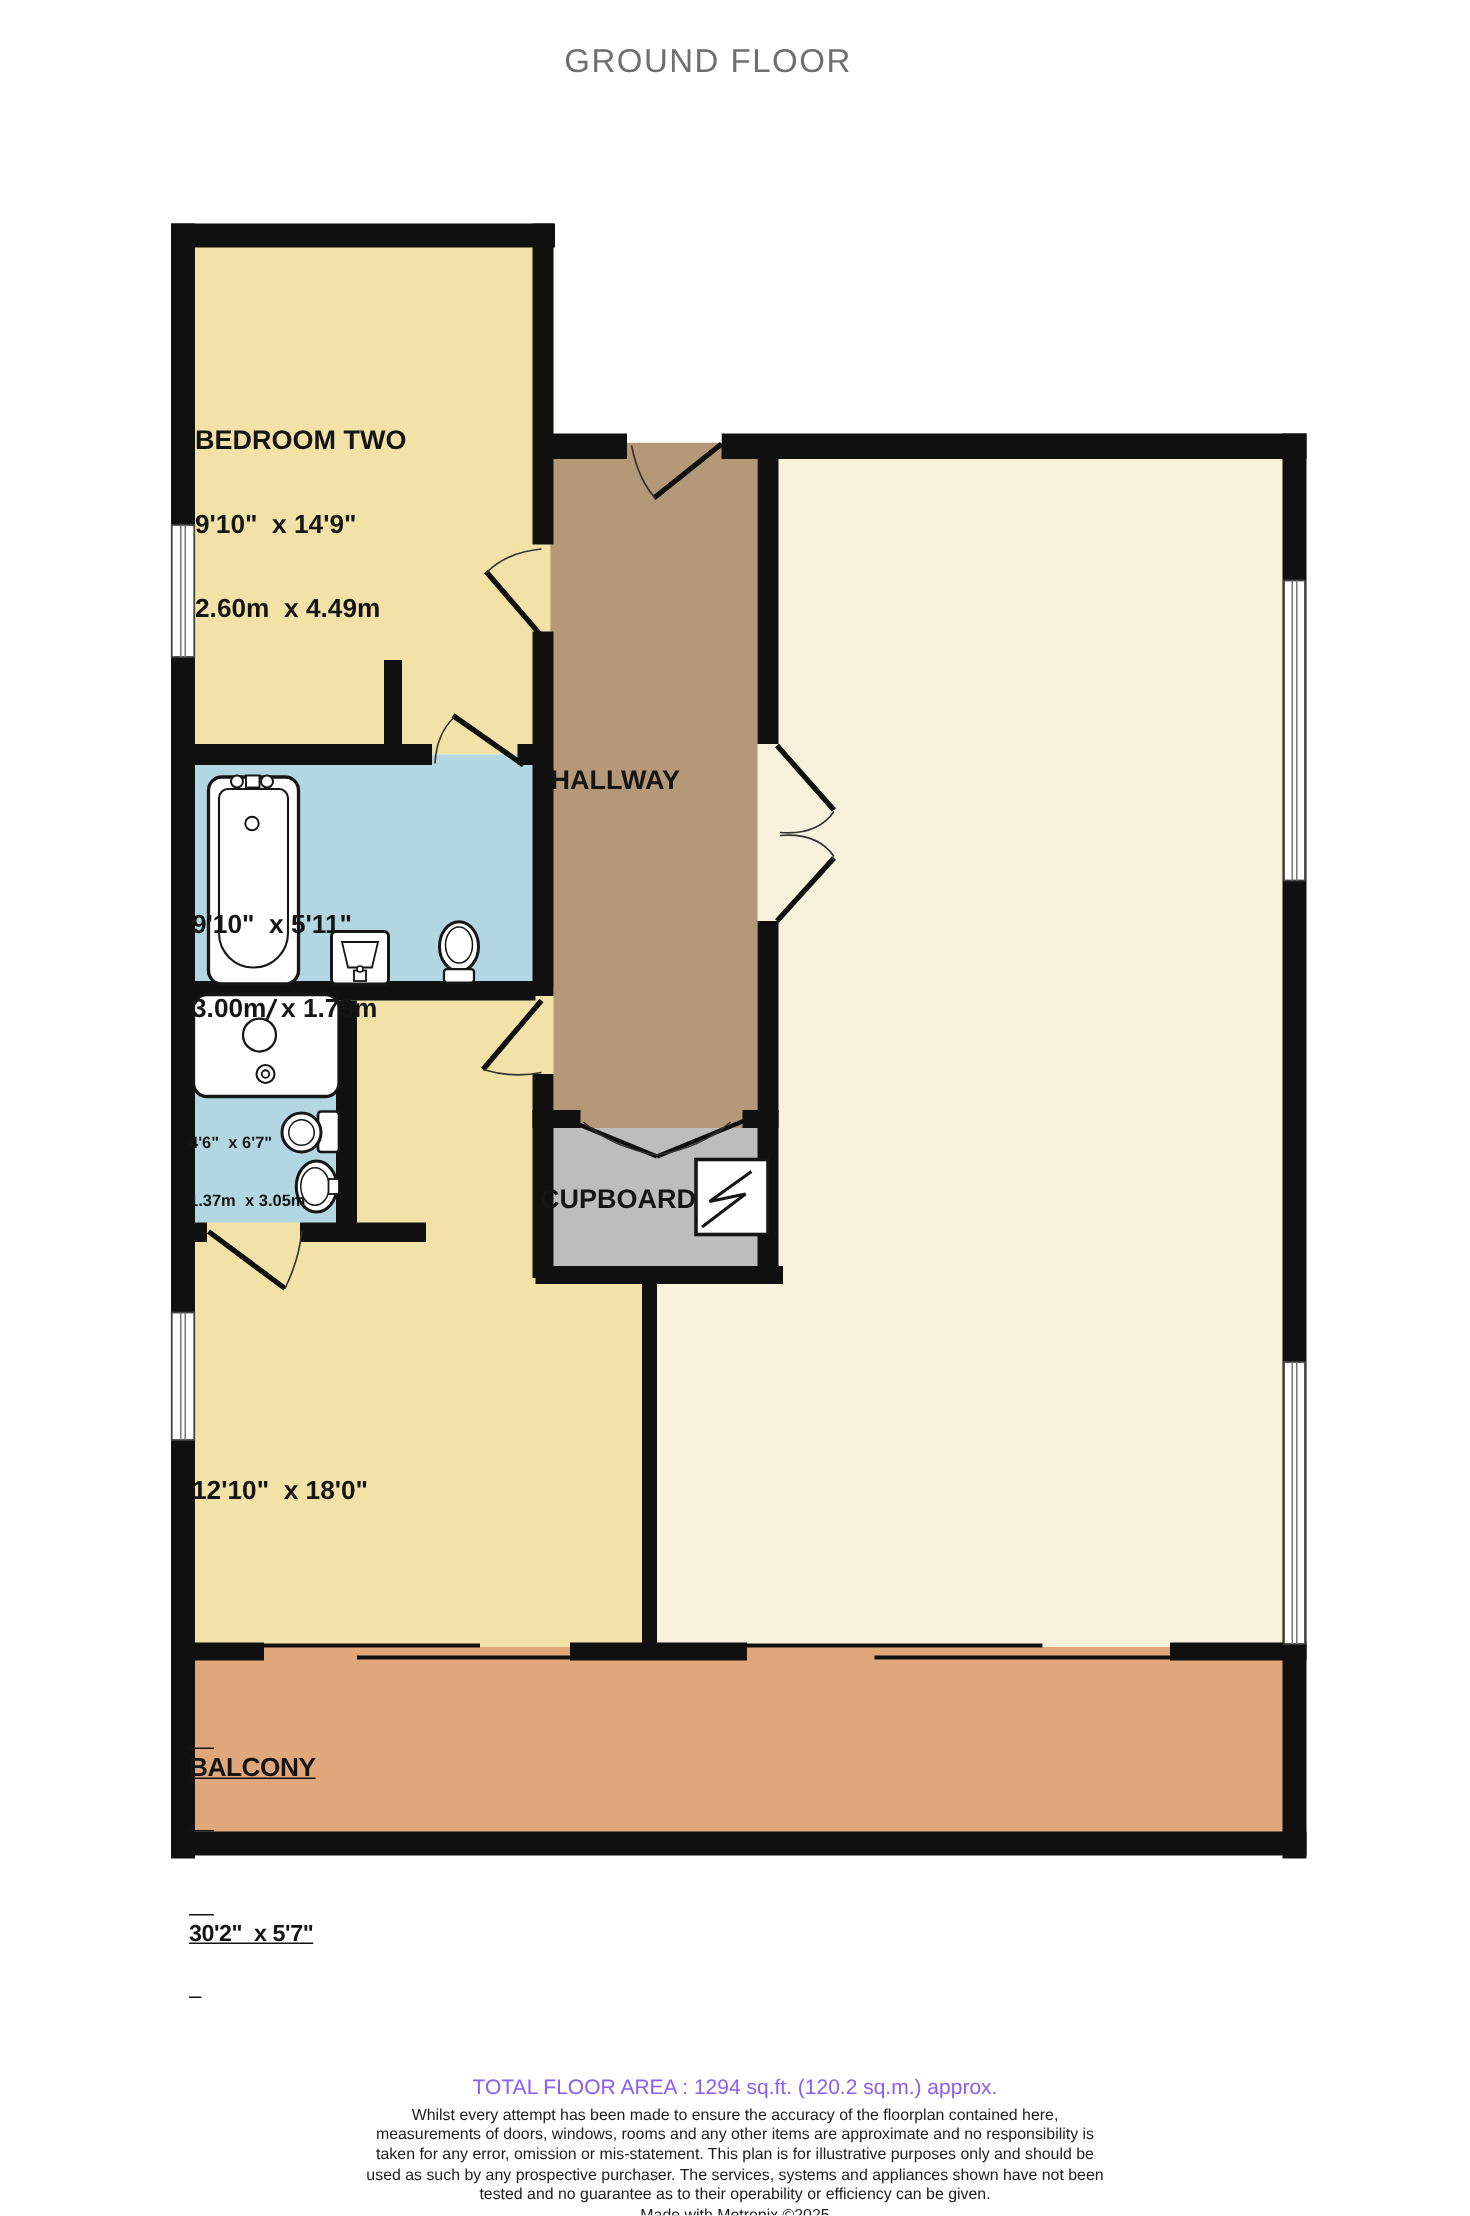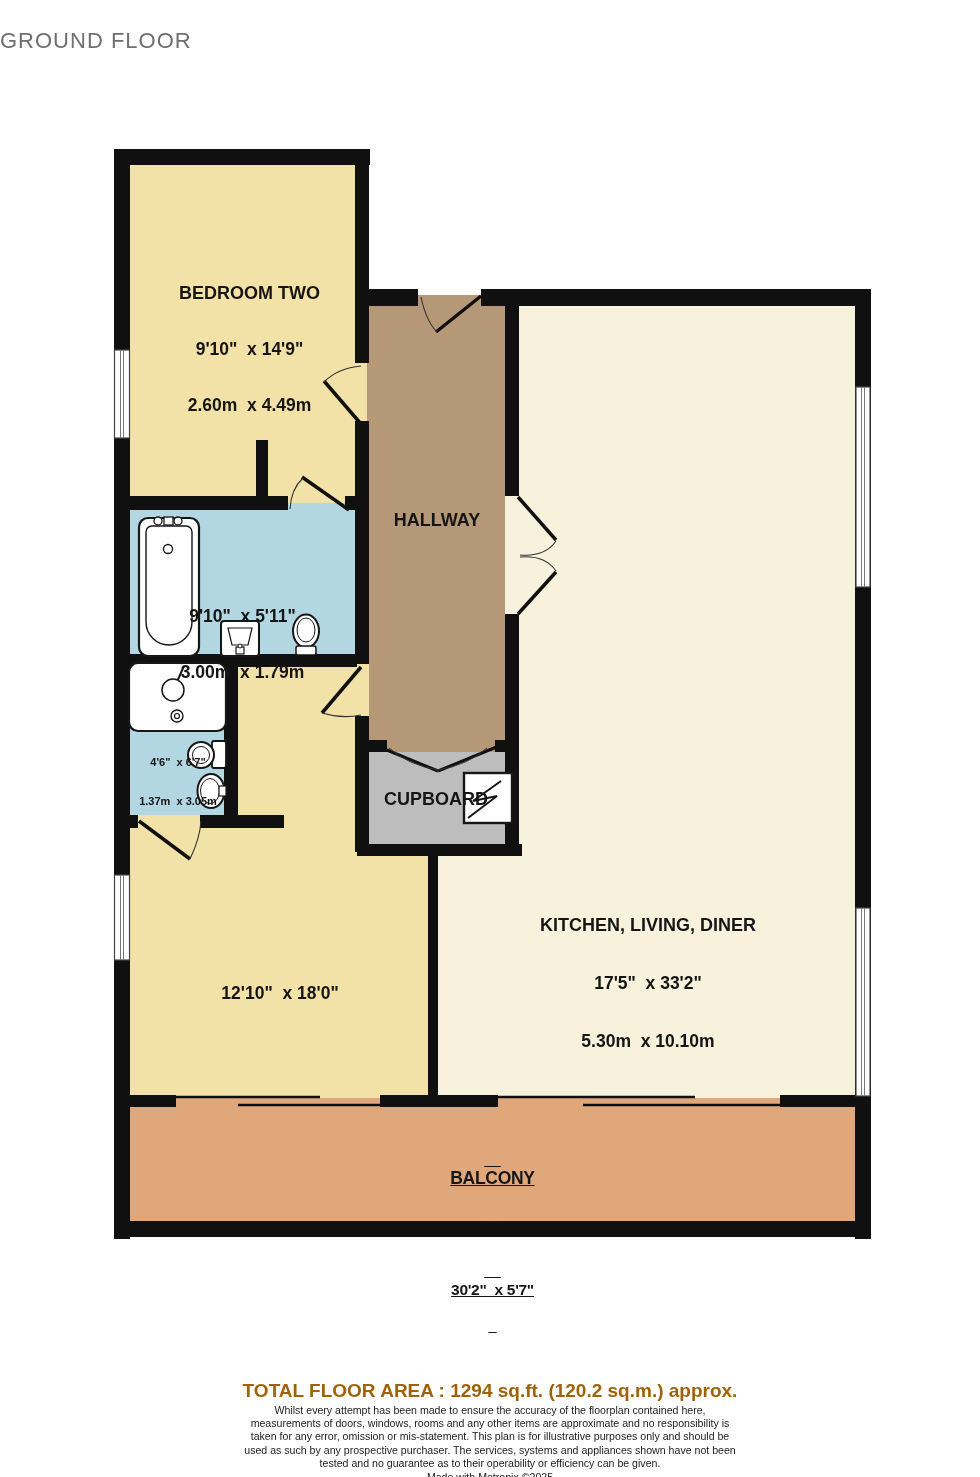--- a/index.html
+++ b/index.html
@@ -10,7 +10,7 @@
   .lbl{position:absolute;text-align:center;font-weight:bold;color:#151515;white-space:pre;}
   .room-name{font-size:18px;line-height:20px;}
   .room-dims{font-size:17.5px;line-height:20px;}
-  #hdr{position:absolute;left:0;top:28px;width:944px;text-align:left;color:#6f6f6f;}
+  #hdr{position:absolute;left:0;top:28px;width:944px;text-align:center;color:#6f6f6f;}
   #hdr .t1{font-size:22px;line-height:26px;letter-spacing:1px;}
   #hdr .t2{font-size:21px;line-height:25px;}
   #ftr{position:absolute;left:240px;top:1382px;width:500px;text-align:center;}

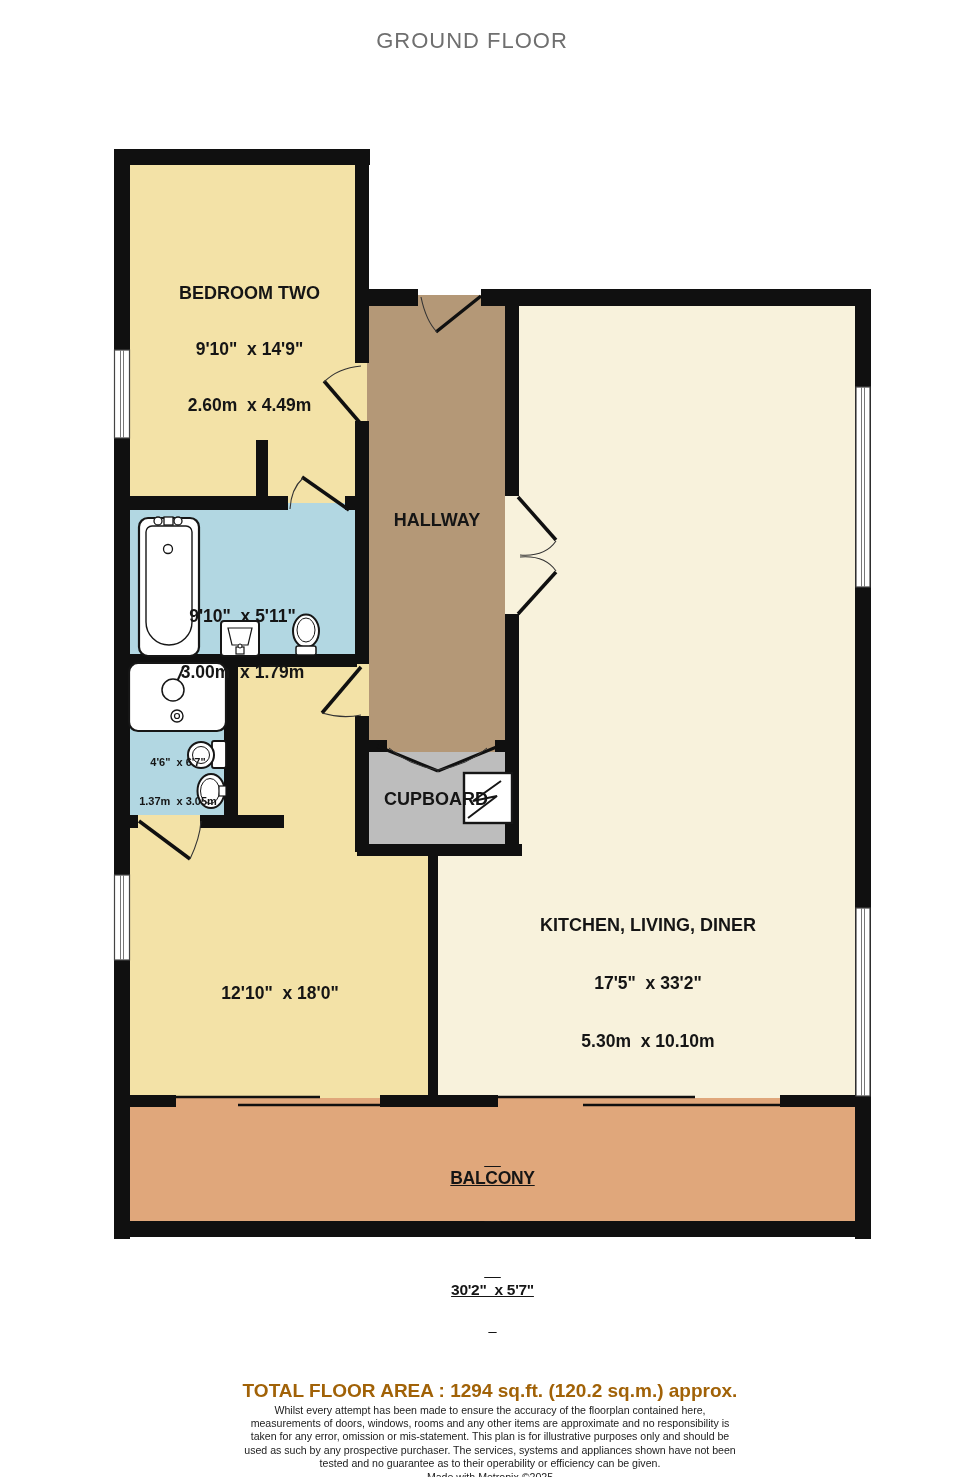--- a/index.html
+++ b/index.html
@@ -7,7 +7,7 @@
           font-family:"Liberation Sans","DejaVu Sans",sans-serif;}
   .fill{position:absolute;}
   .wall{position:absolute;background:#101010;}
-  .lbl{position:absolute;text-align:center;font-weight:bold;color:#151515;white-space:pre;}
+  .lbl{position:absolute;text-align:left;font-weight:bold;color:#151515;white-space:pre;}
   .room-name{font-size:18px;line-height:20px;}
   .room-dims{font-size:17.5px;line-height:20px;}
   #hdr{position:absolute;left:0;top:28px;width:944px;text-align:center;color:#6f6f6f;}

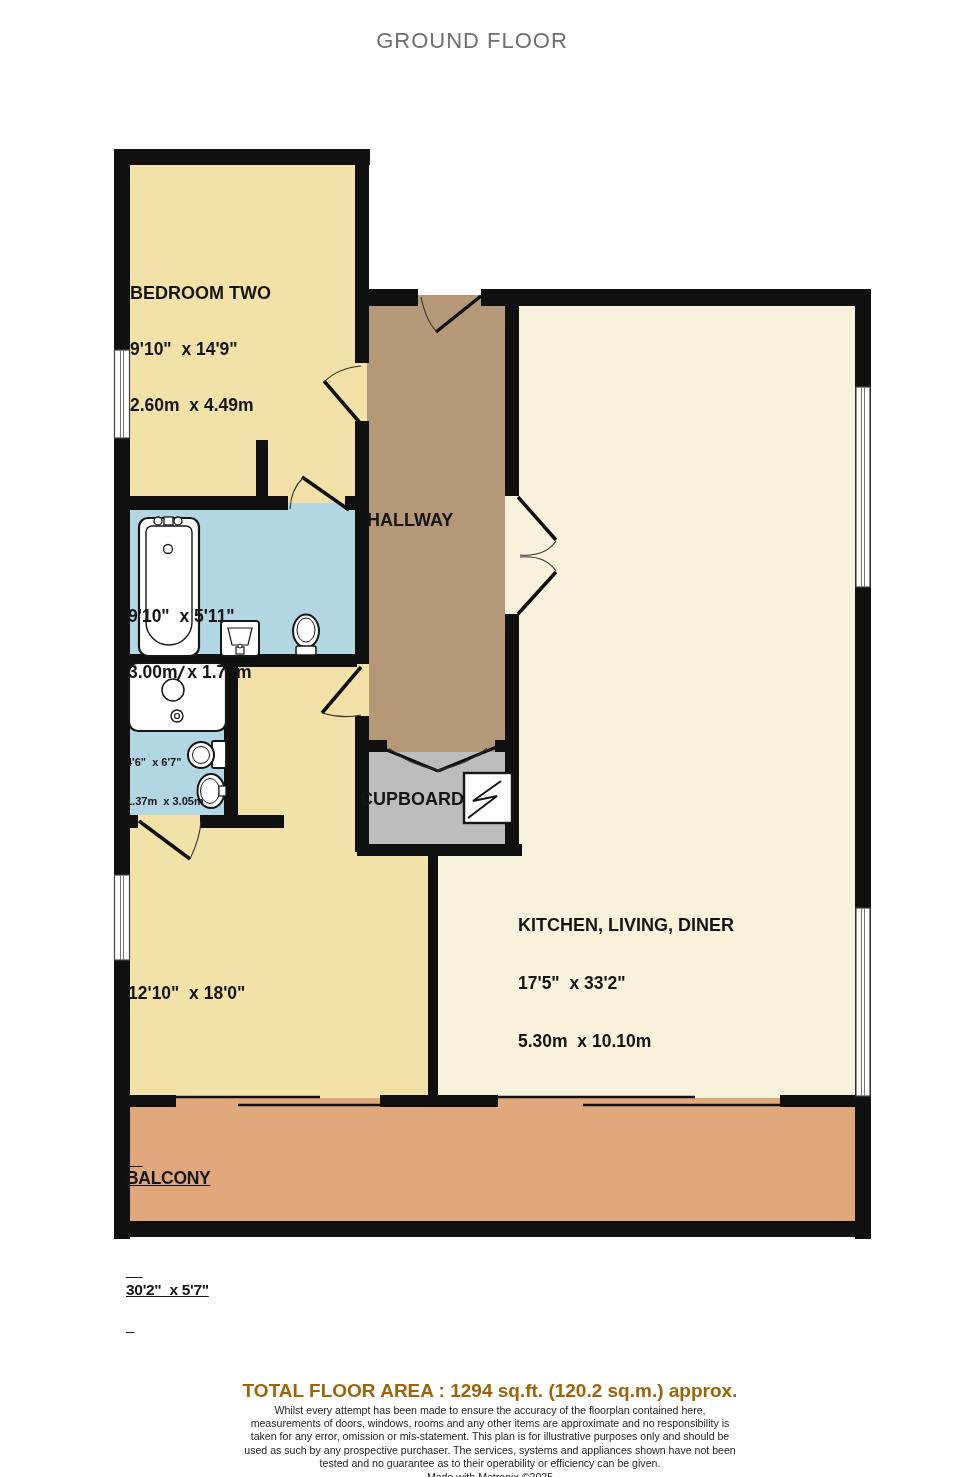--- a/index.html
+++ b/index.html
@@ -196,11 +196,6 @@
 
   <div class="lbl room-name" style="left:360px;top:789px;width:152px;">CUPBOARD</div>
 
-  <div class="lbl" style="left:518px;top:878px;width:260px;">
-    <div class="room-name" style="line-height:22px;">KITCHEN, LIVING, DINER</div>
-    <div class="room-dims" style="line-height:22px;">17'5"  x 33'2"</div>
-    <div class="room-dims" style="line-height:22px;">5.30m  x 10.10m</div>
-  </div>
 
   <div class="lbl" style="left:128px;top:947px;width:304px;">
     <div class="room-dims">12'10"  x 18'0"</div>

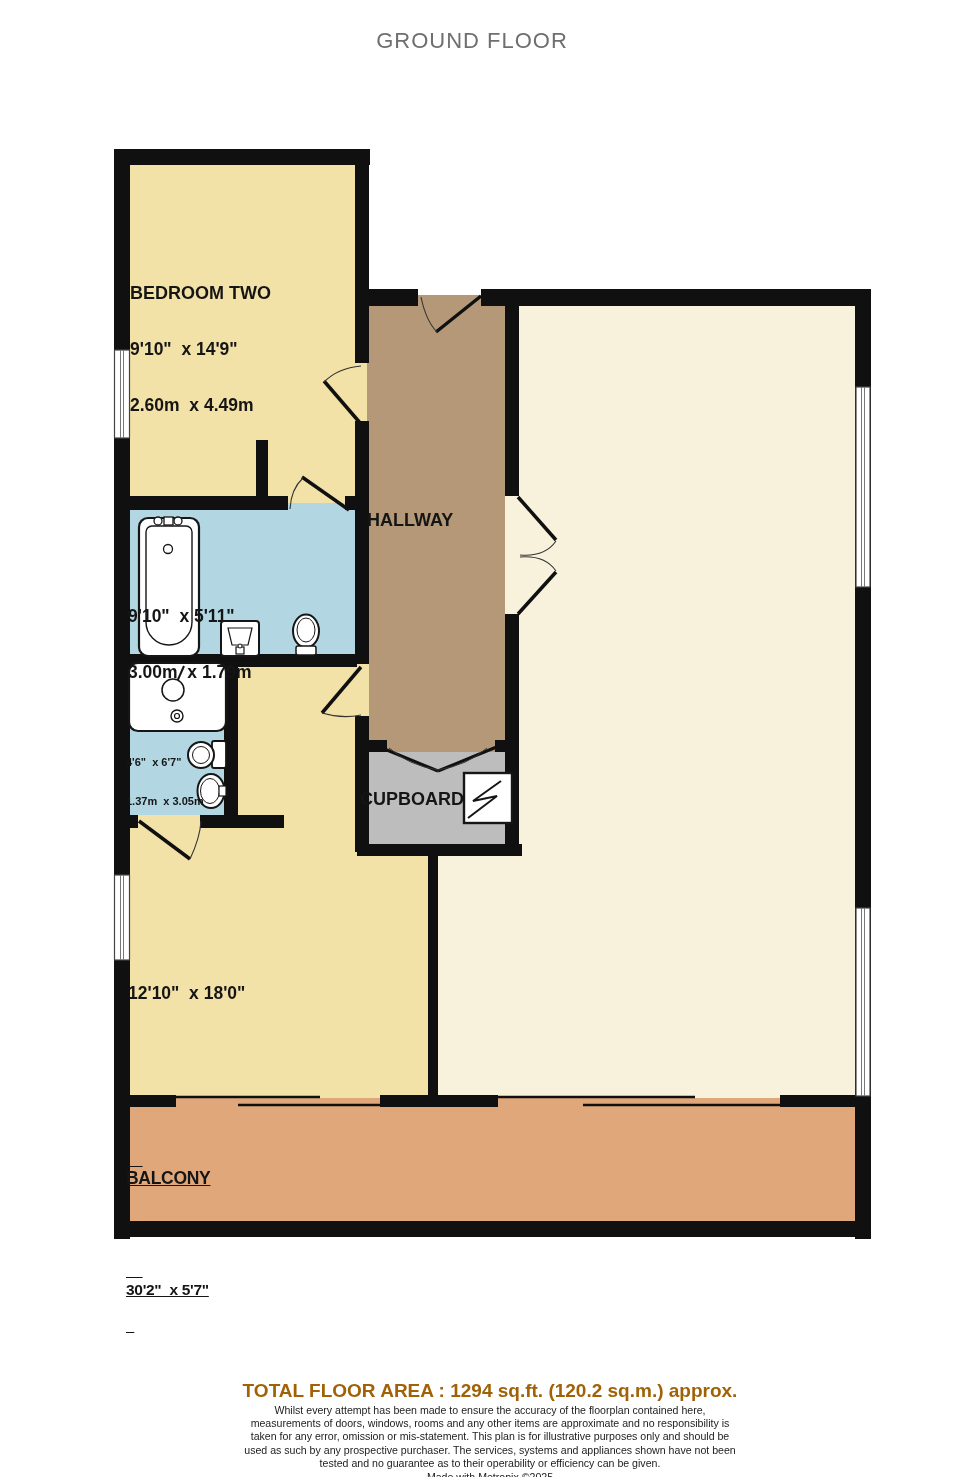--- a/index.html
+++ b/index.html
@@ -14,7 +14,7 @@
   #hdr .t1{font-size:22px;line-height:26px;letter-spacing:1px;}
   #hdr .t2{font-size:21px;line-height:25px;}
   #ftr{position:absolute;left:240px;top:1382px;width:500px;text-align:center;}
-  #ftr .total{font-size:19px;color:#a16207;line-height:18px;margin-bottom:4px;font-weight:bold;}
+  #ftr .total{font-size:14px;color:#8b5cf6;line-height:18px;margin-bottom:4px;}
   #ftr .disc{font-size:10.6px;color:#1c1c1c;line-height:13.2px;}
   #ftr .credit{font-size:10.6px;color:#1c1c1c;line-height:13px;margin-top:1px;}
   svg{position:absolute;left:0;top:0;}

